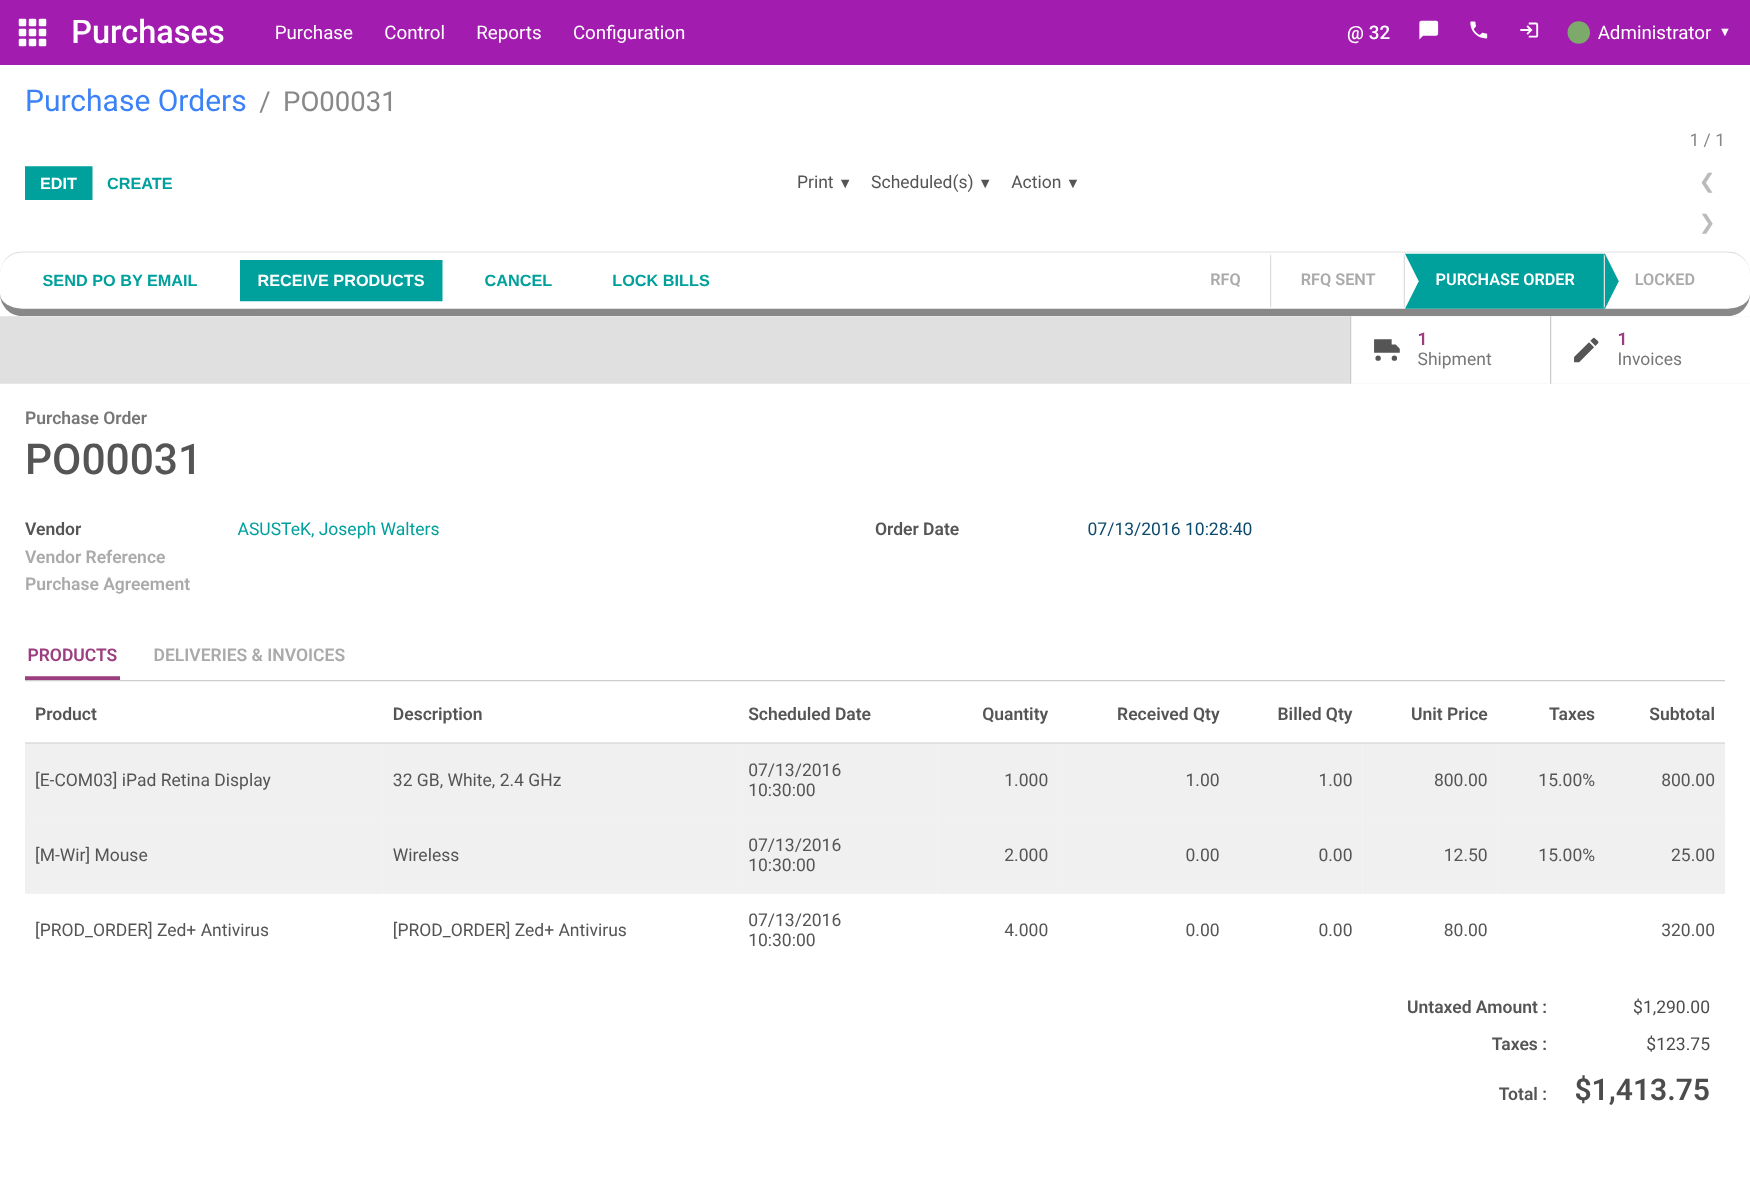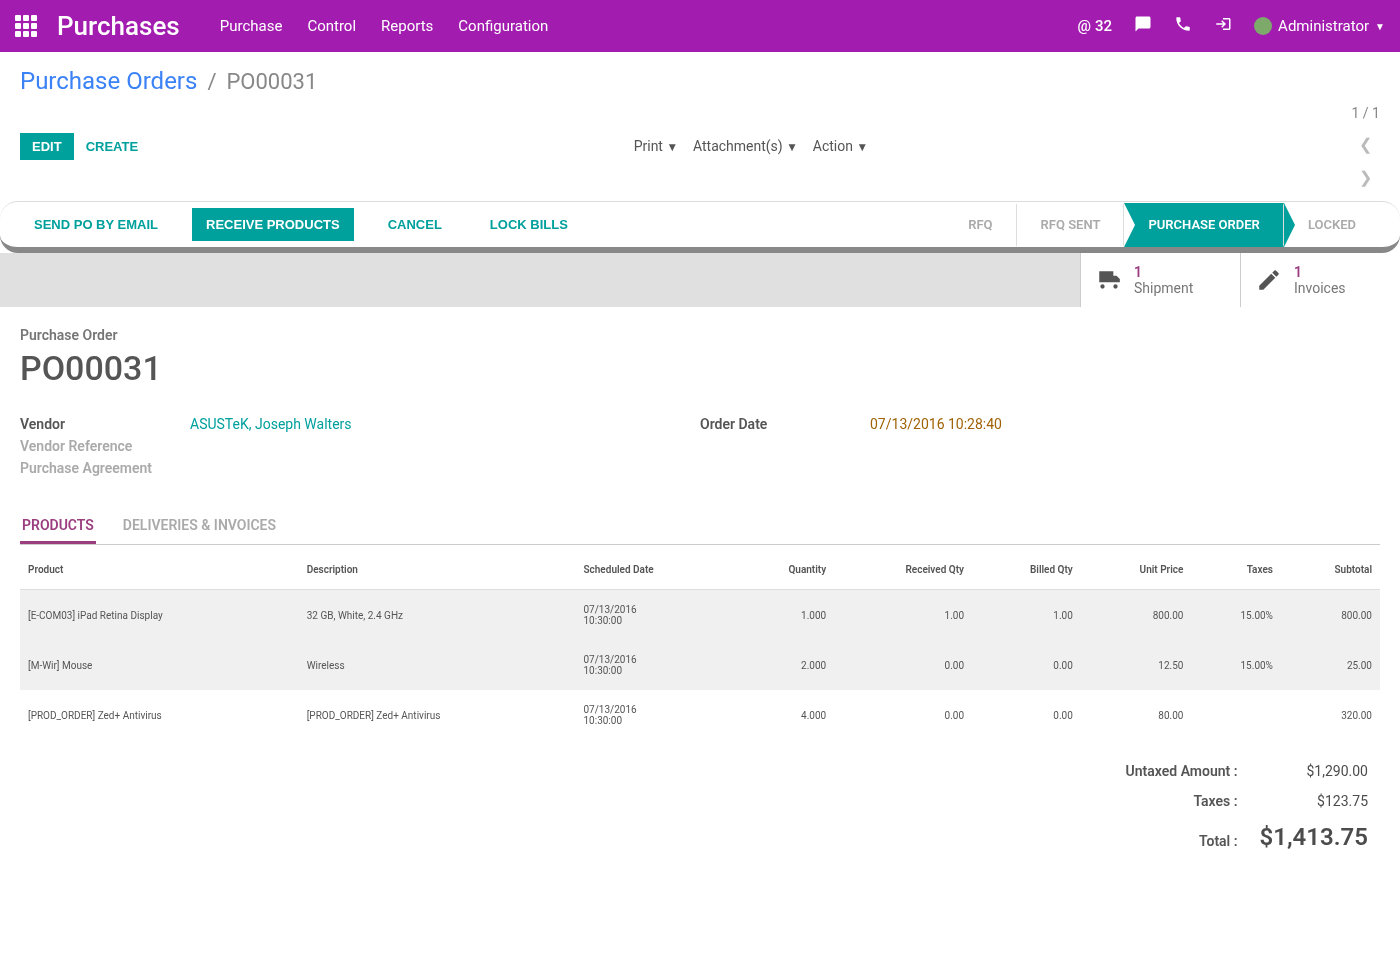--- a/index.html
+++ b/index.html
@@ -143,7 +143,7 @@
   <button class="btn link">CREATE</button>
   <div class="center">
     <span><span>Print</span> <small>▼</small></span>
-    <span><span>Attachment(s)</span> <small>▼</small></span>
+    <span><span>Scheduled(s)</span> <small>▼</small></span>
     <span><span>Action</span> <small>▼</small></span>
   </div>
   <div class="right">

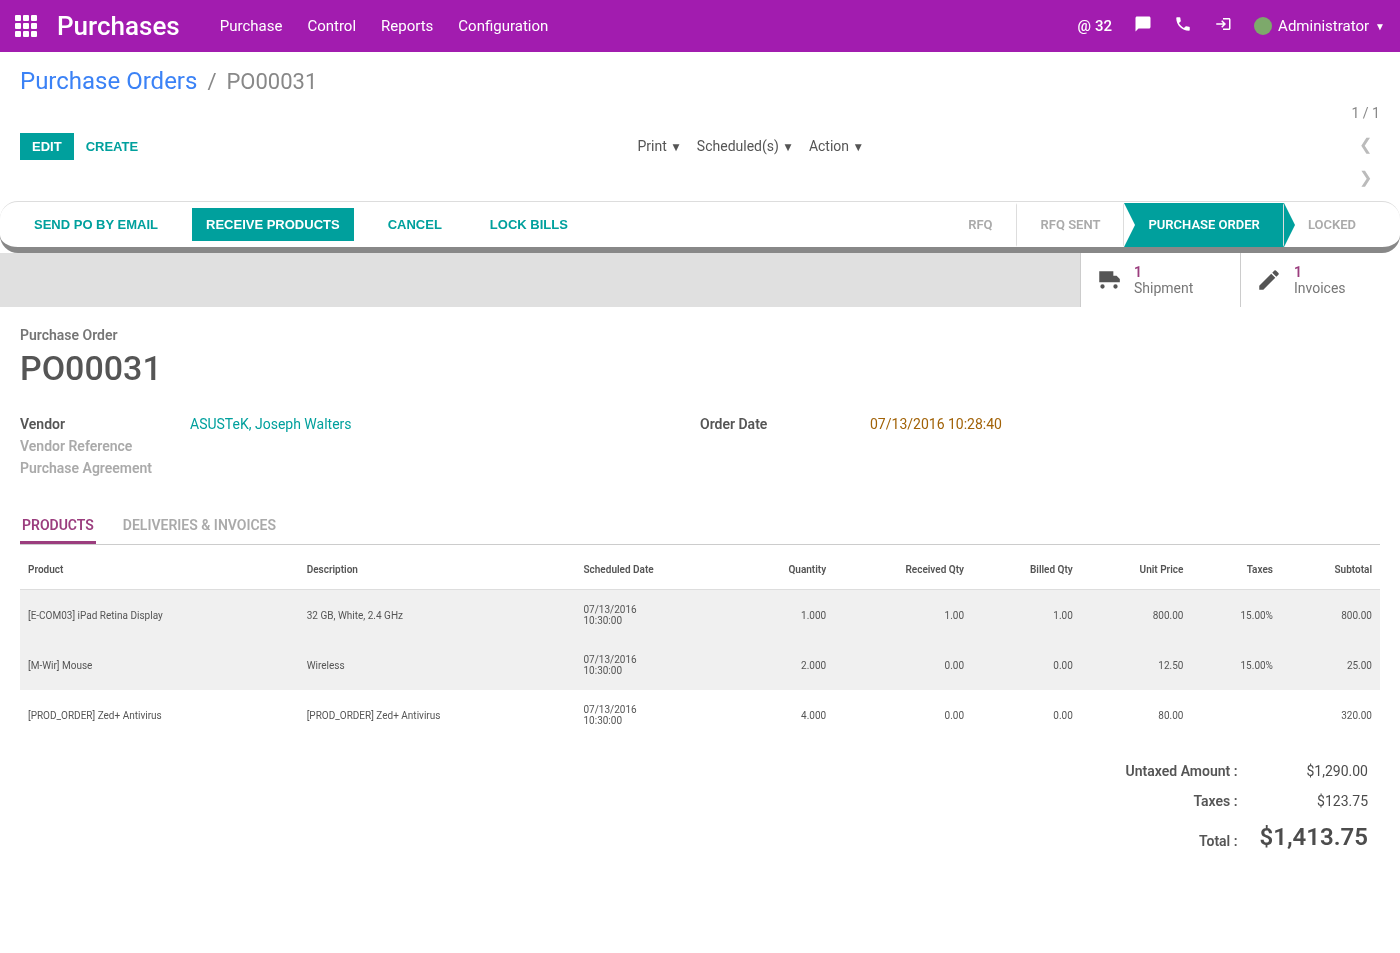--- a/index.html
+++ b/index.html
@@ -66,7 +66,7 @@
 .field-row { display: flex; padding: 3px 0; font-size: 14px; }
 .field-row .lbl { width: 170px; color: #555; font-weight:600; }
 .field-row .lbl.muted { color: #aaa; }
-.field-row .val { color: #a16207; }
+.field-row .val { color: #0c4a6e; }
 .field-row .val.link { color: #00a09d; cursor: pointer; }
 
 

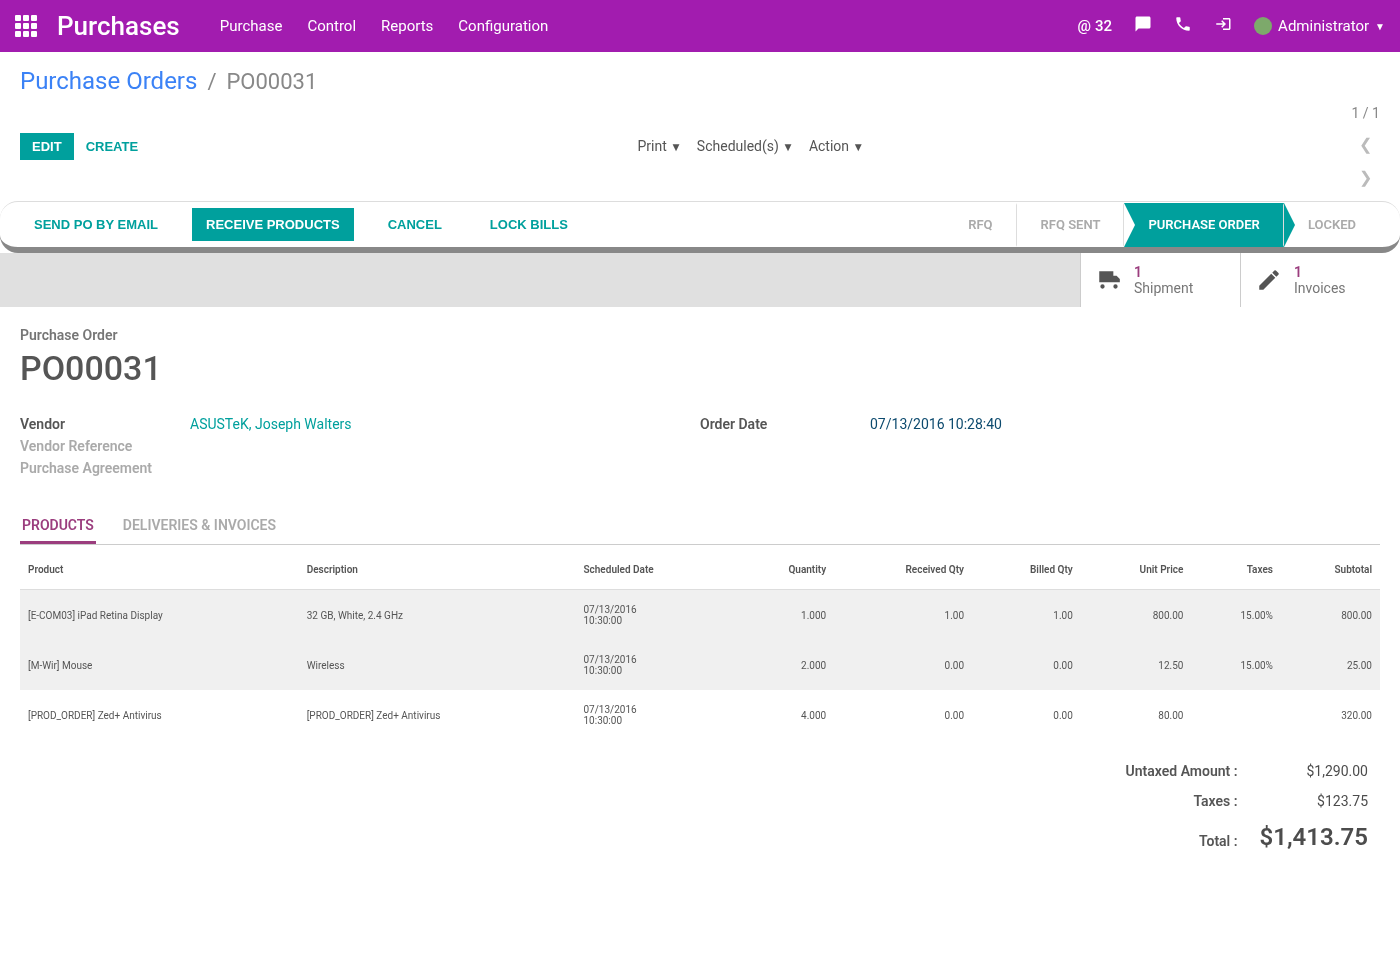--- a/index.html
+++ b/index.html
@@ -75,7 +75,7 @@
 .tab.active { color: #9b3d7e; border-bottom: 3px solid #9b3d7e; }
 
 
-table.lines { width: 100%; border-collapse: collapse; font-size: 10px; margin-top: 5px; }
+table.lines { width: 100%; border-collapse: collapse; font-size: 14px; margin-top: 5px; }
 table.lines th { text-align: left; padding: 14px 8px; font-weight: 600; color: #555; border-bottom: 1px solid #ddd; }
 table.lines th.num, table.lines td.num { text-align: right; }
 table.lines td { padding: 14px 8px; color: #555; }

